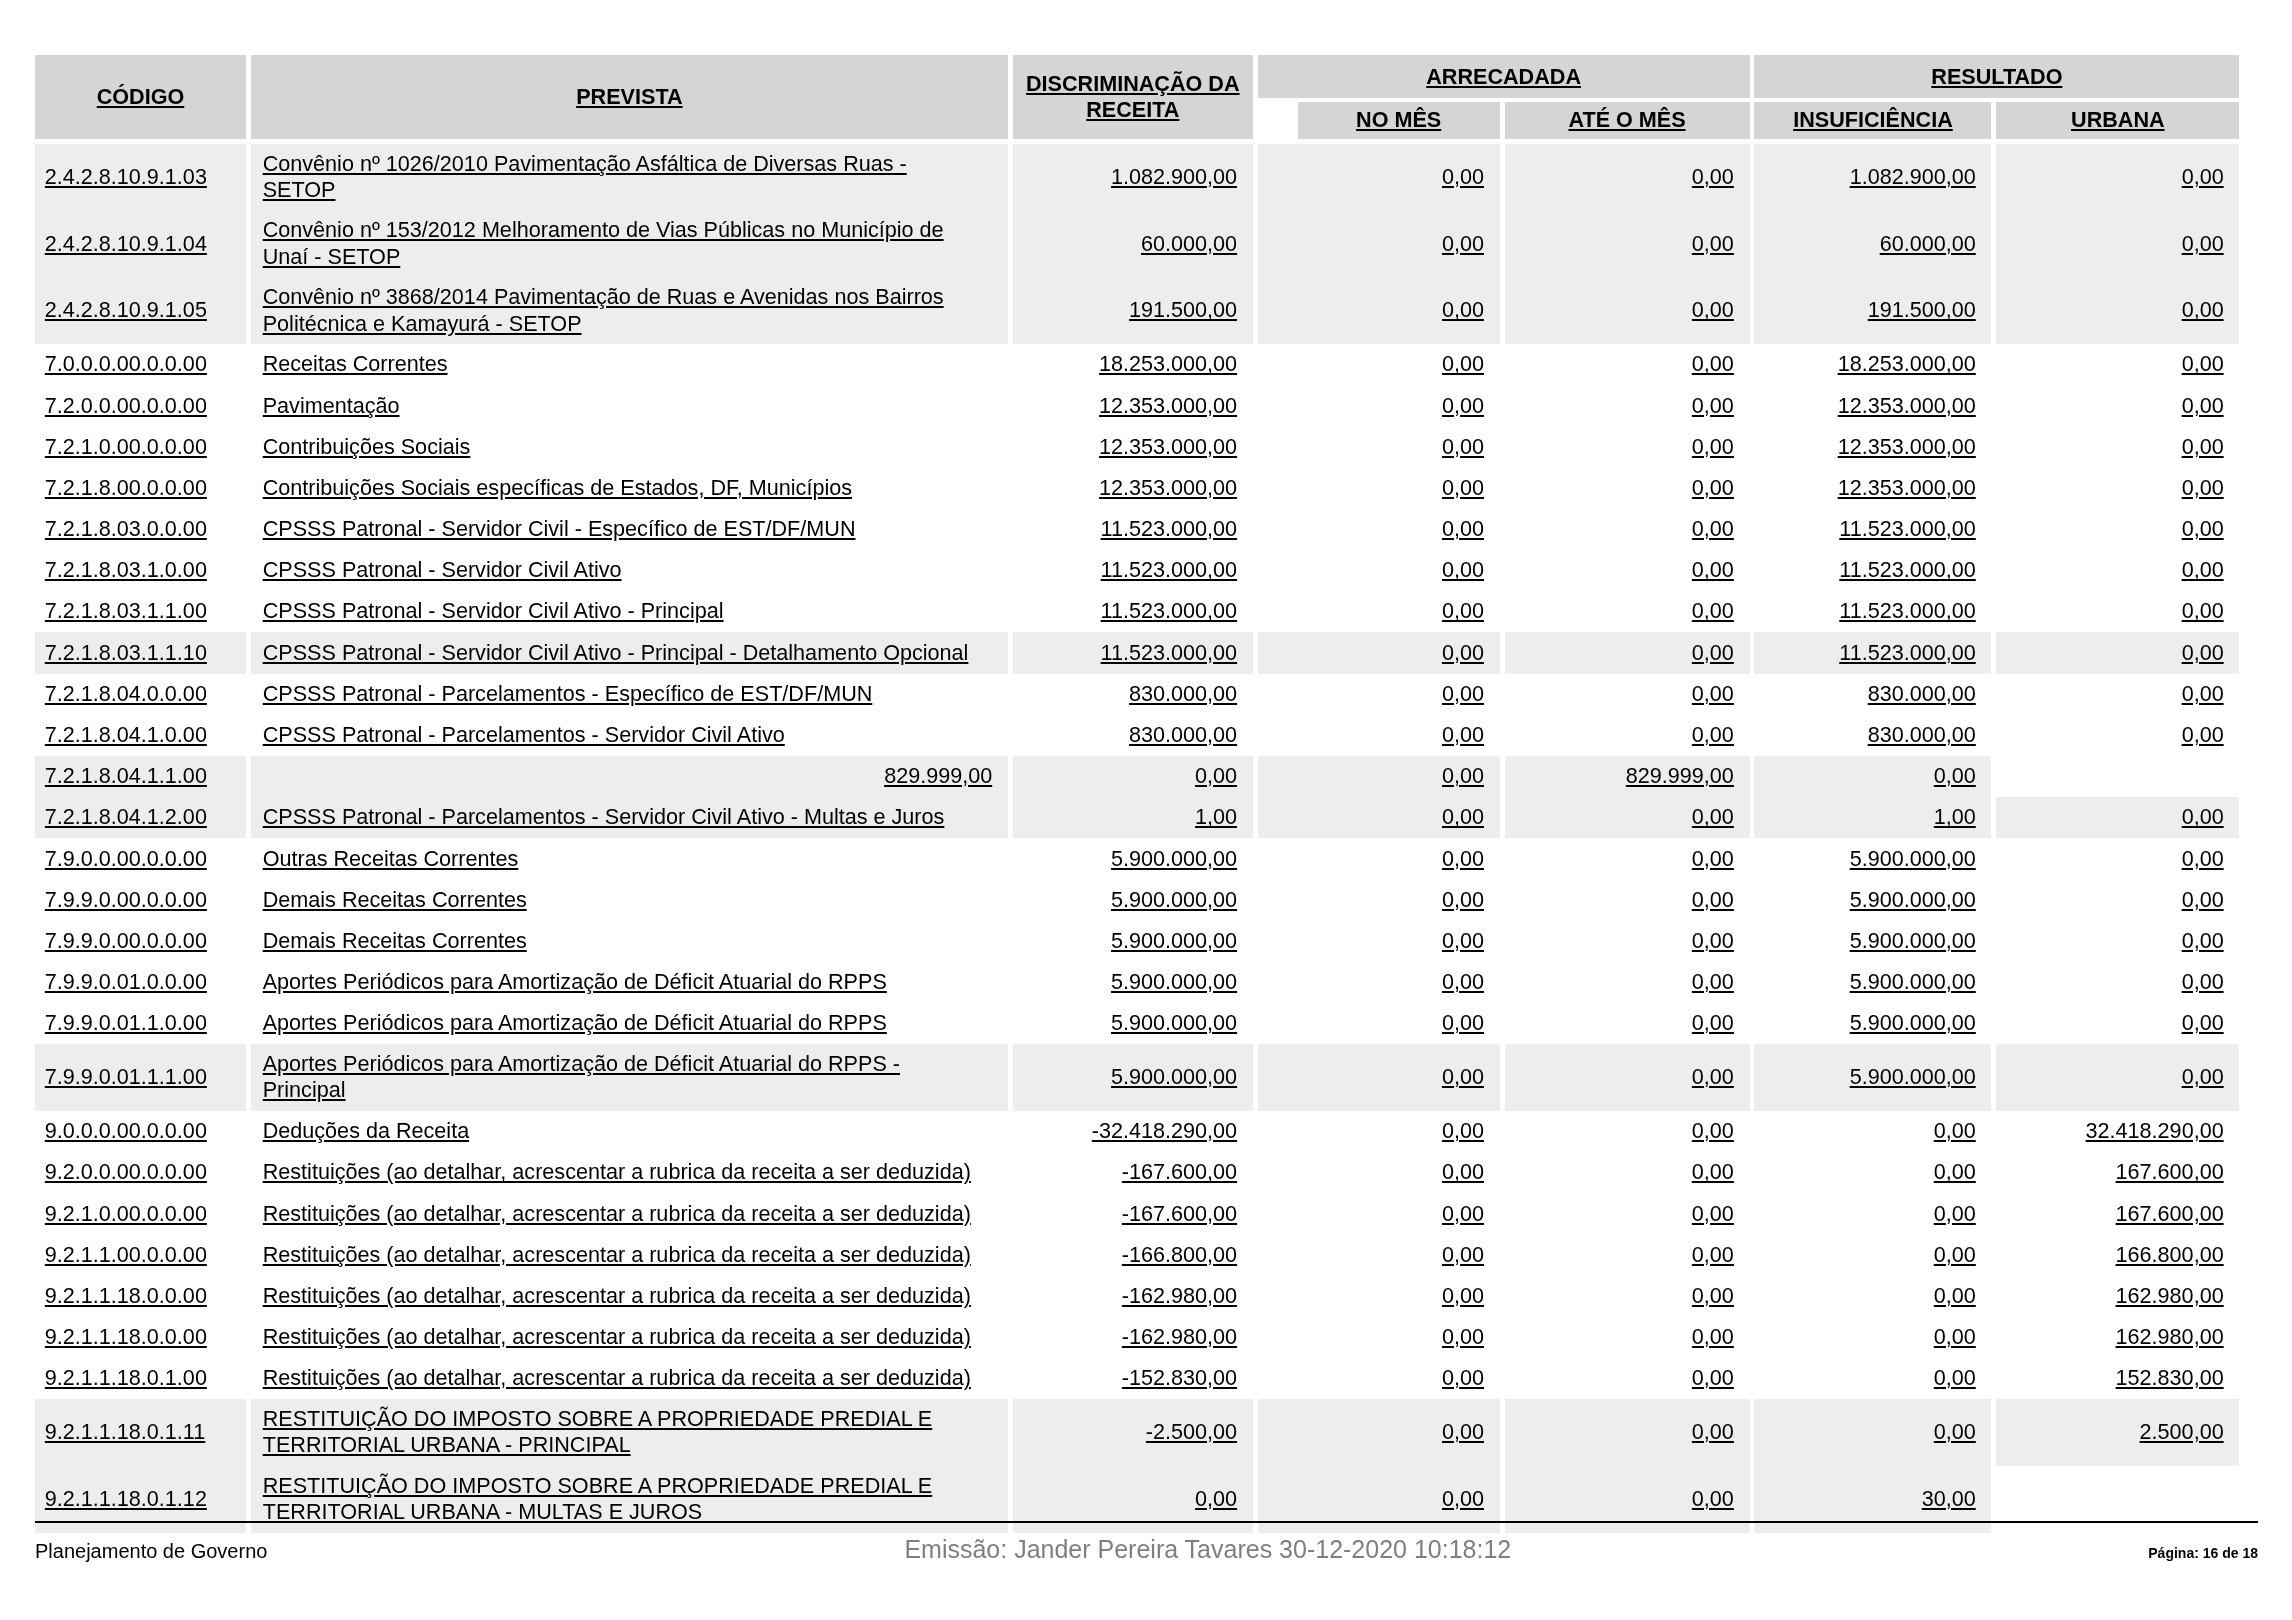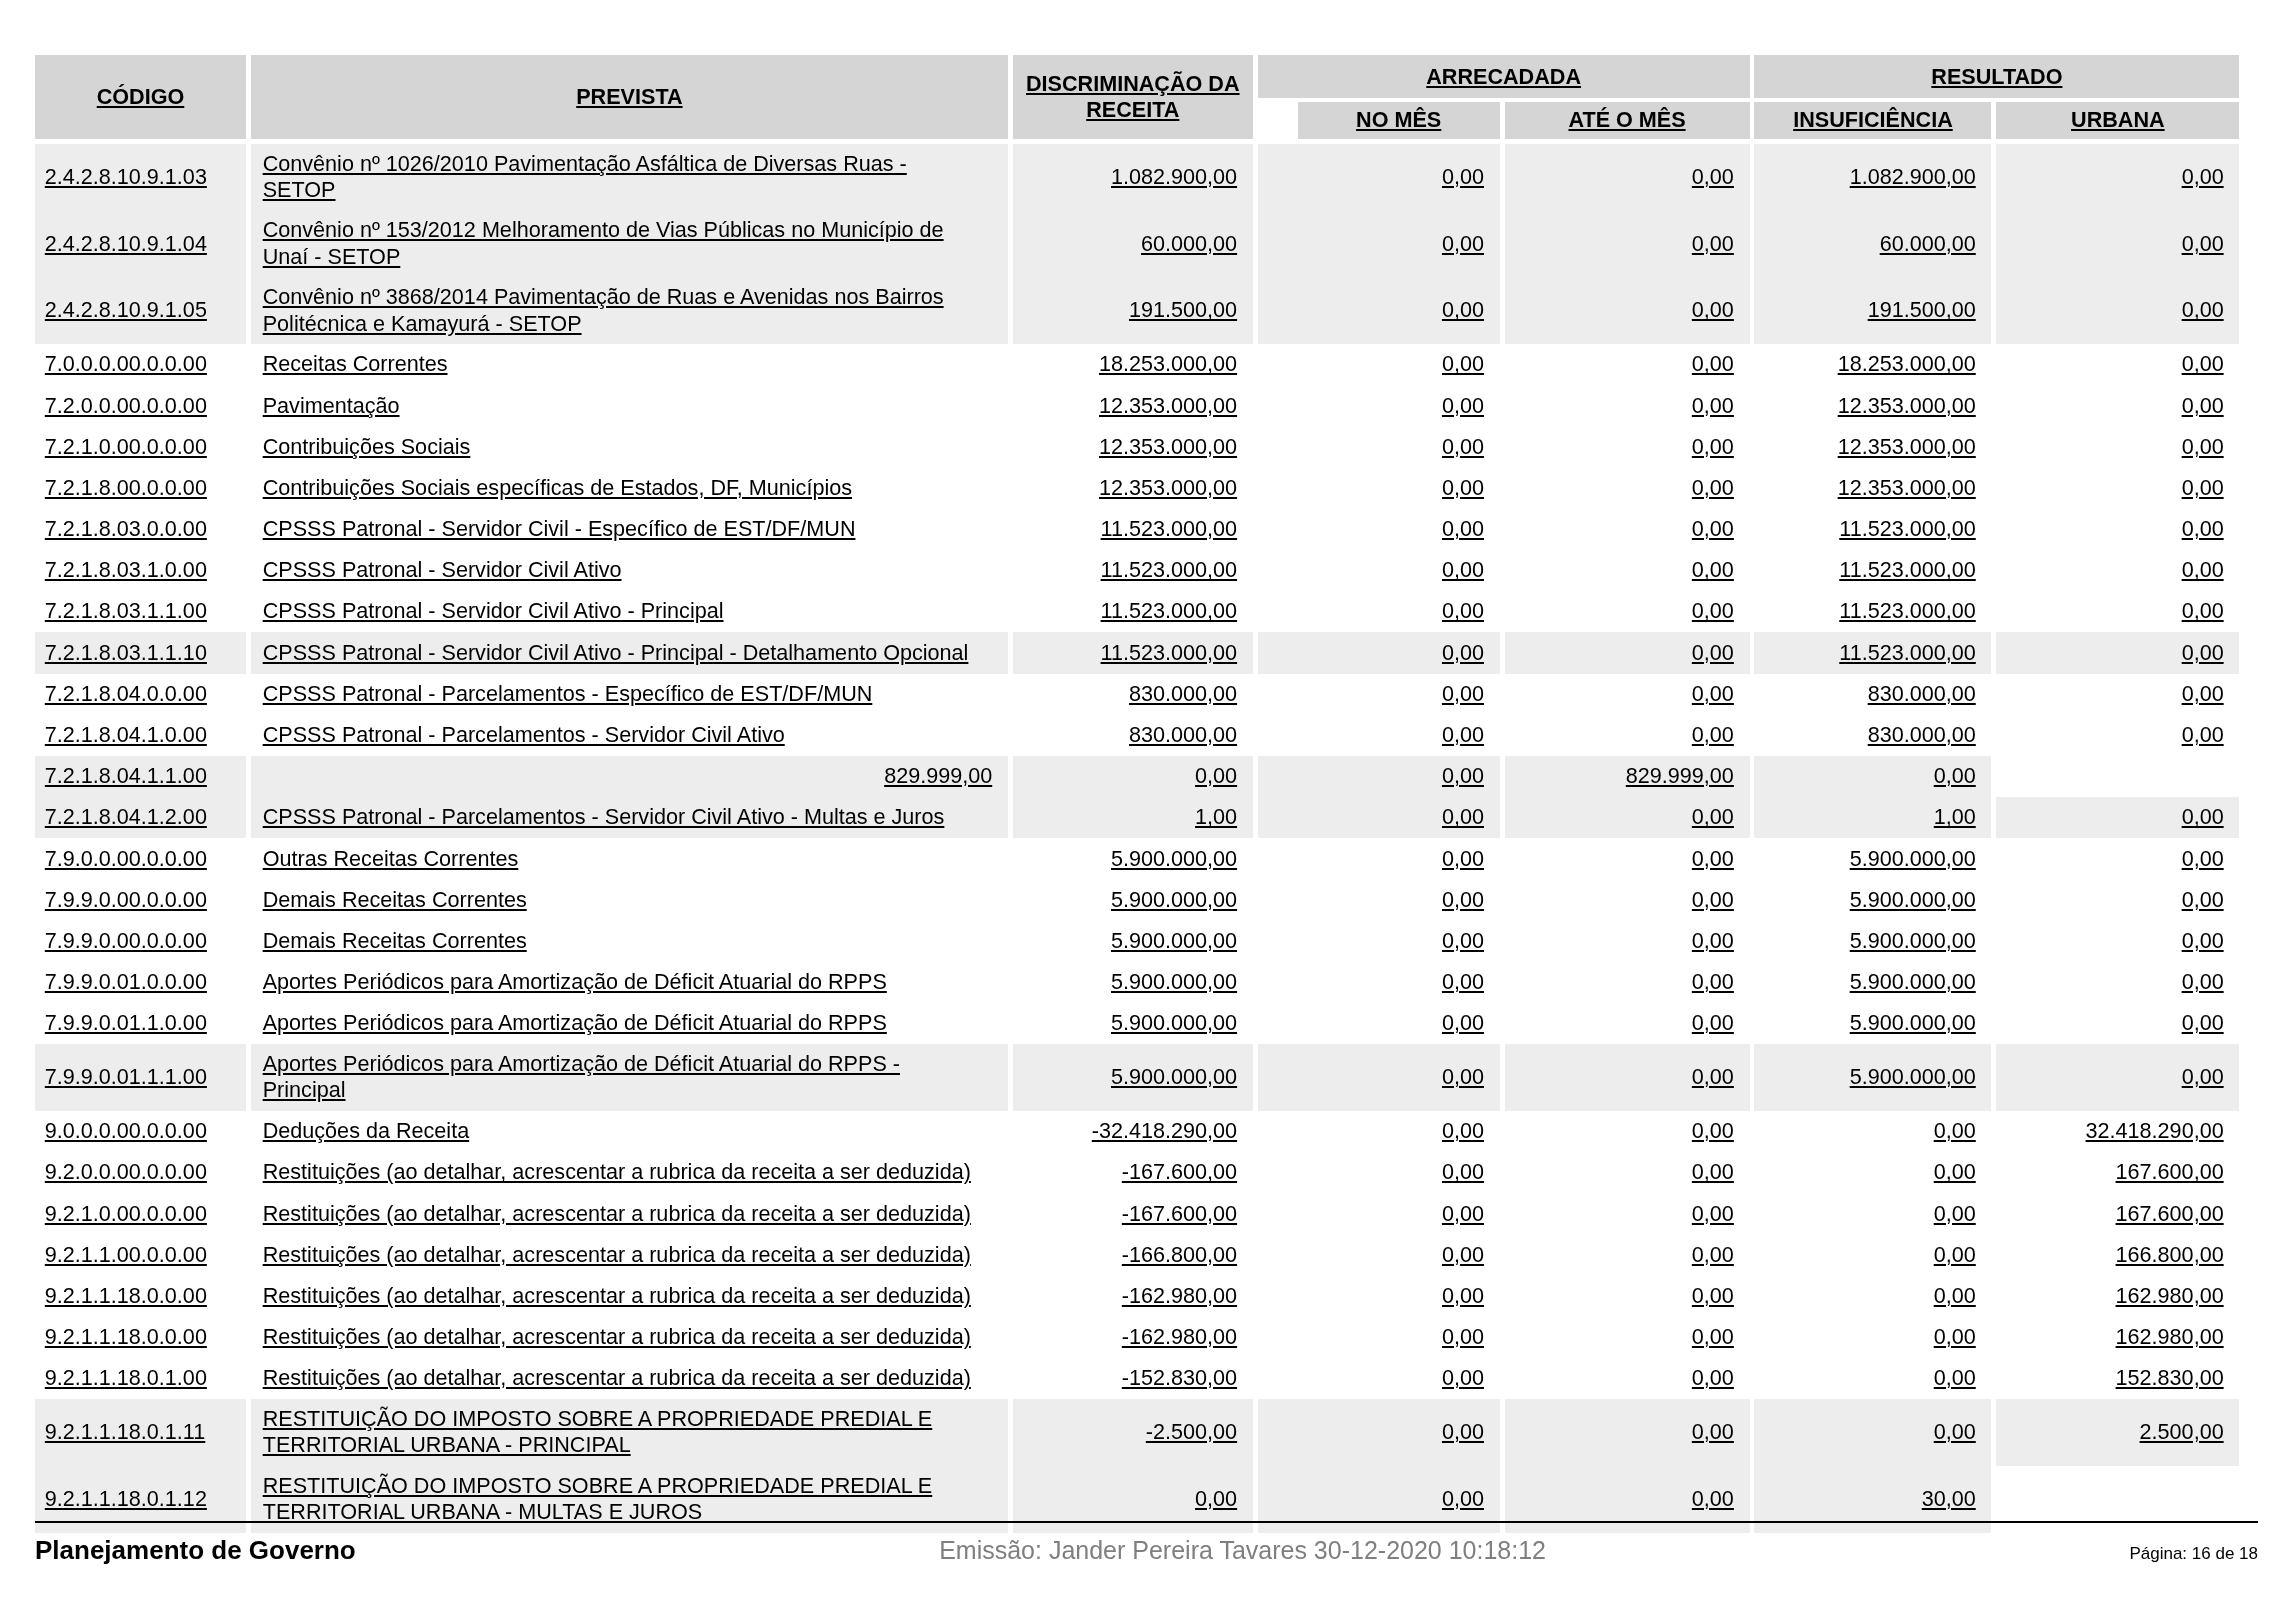--- a/index.html
+++ b/index.html
@@ -58,7 +58,7 @@
     display:flex; justify-content:space-between; align-items:baseline;
     margin-top:11.8px;
   }
-  .f-left  { font-weight:bold; font-size:26px; }
+  .f-left  { font-weight:normal; font-size:20px; }
   .f-center{ color:#7f7f7f; font-size:25px; }
   .f-right { font-weight:normal; font-size:17px;text-align:center; }
 </style>

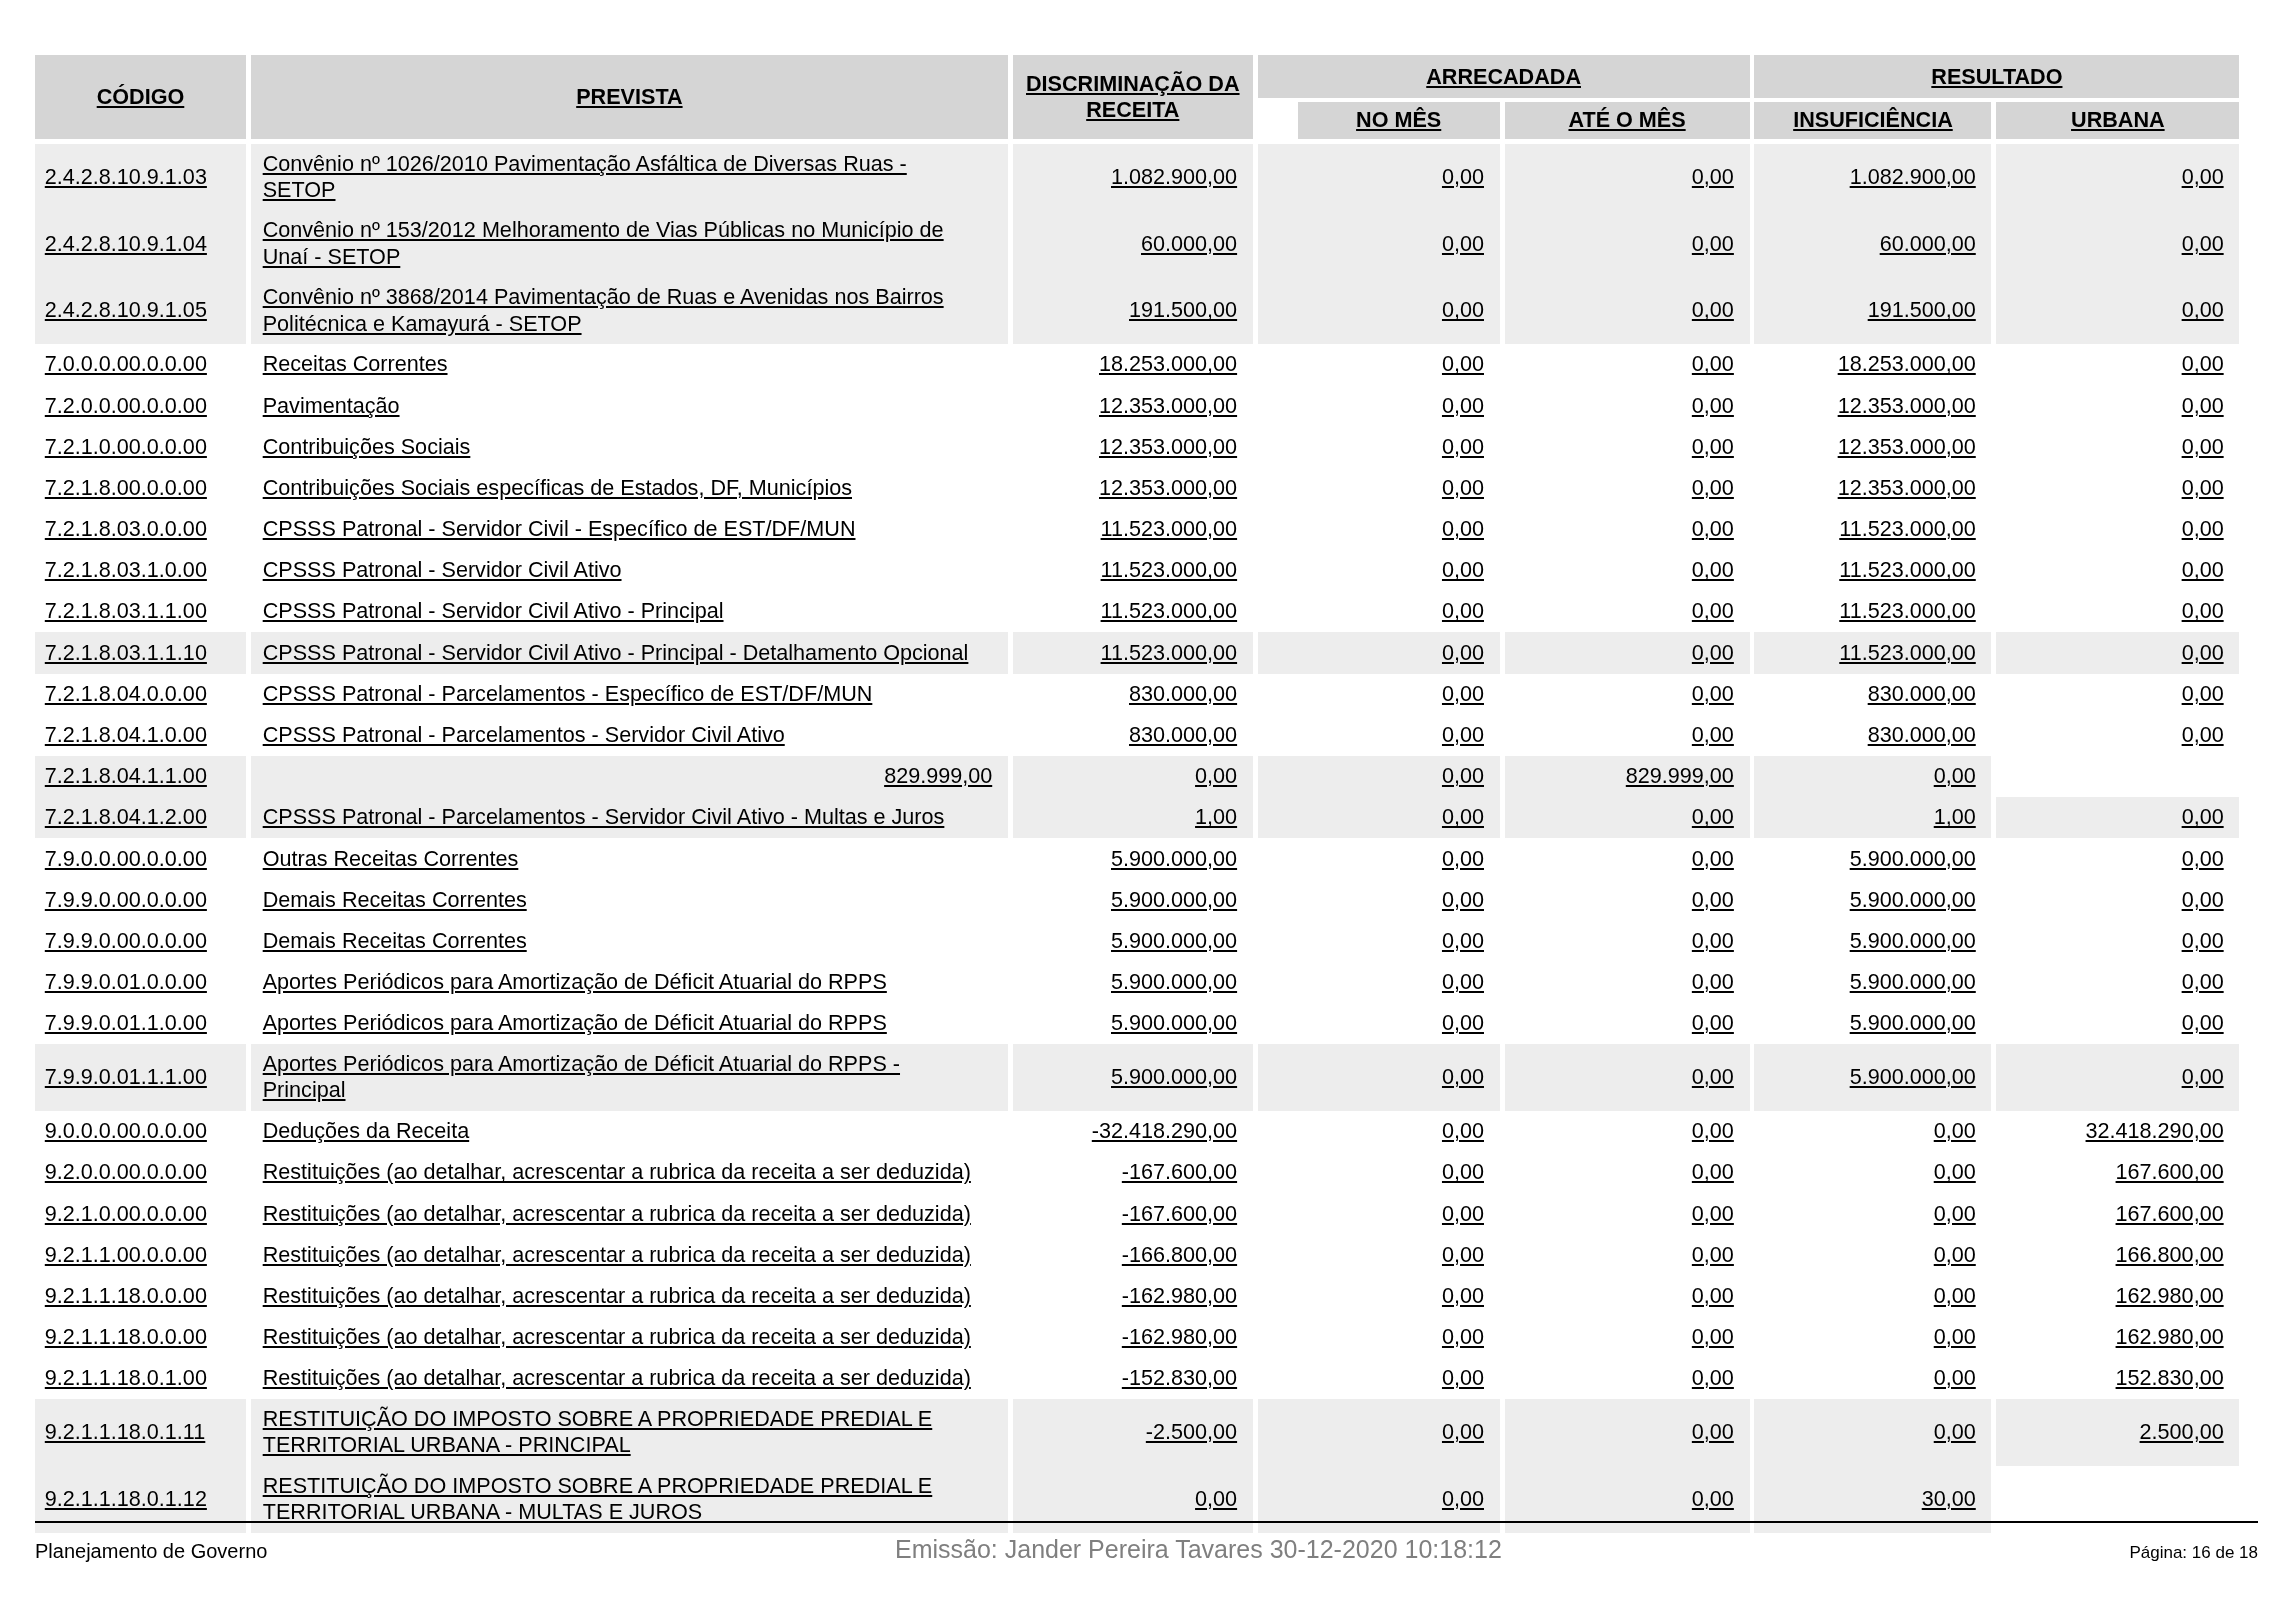--- a/index.html
+++ b/index.html
@@ -60,7 +60,7 @@
   }
   .f-left  { font-weight:normal; font-size:20px; }
   .f-center{ color:#7f7f7f; font-size:25px; }
-  .f-right { font-weight:normal; font-size:17px;text-align:center; }
+  .f-right { font-weight:bold; font-size:14px;text-align:center; }
 </style>
 </head>
 <body>

